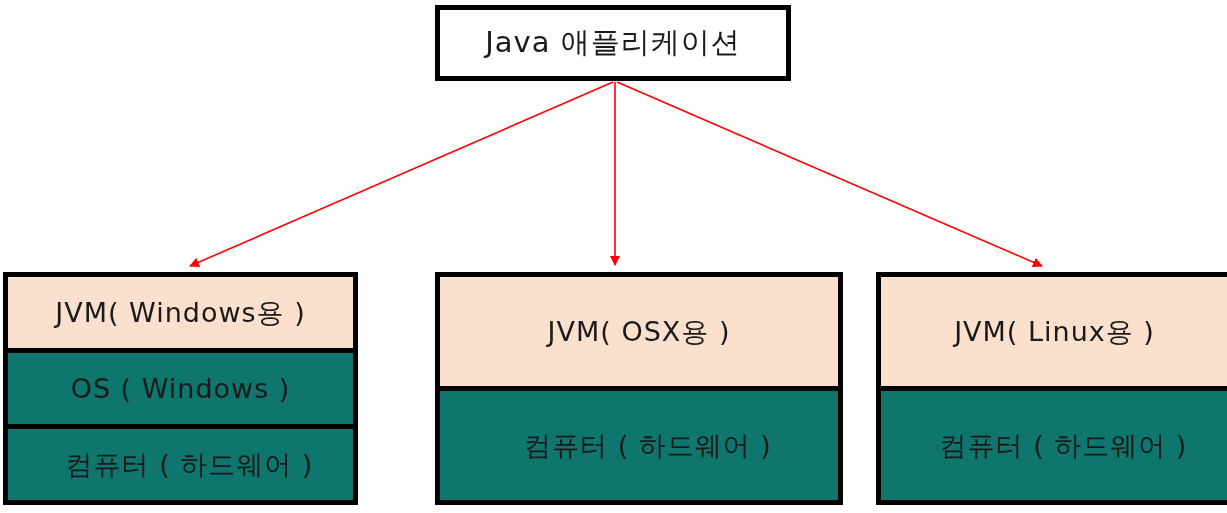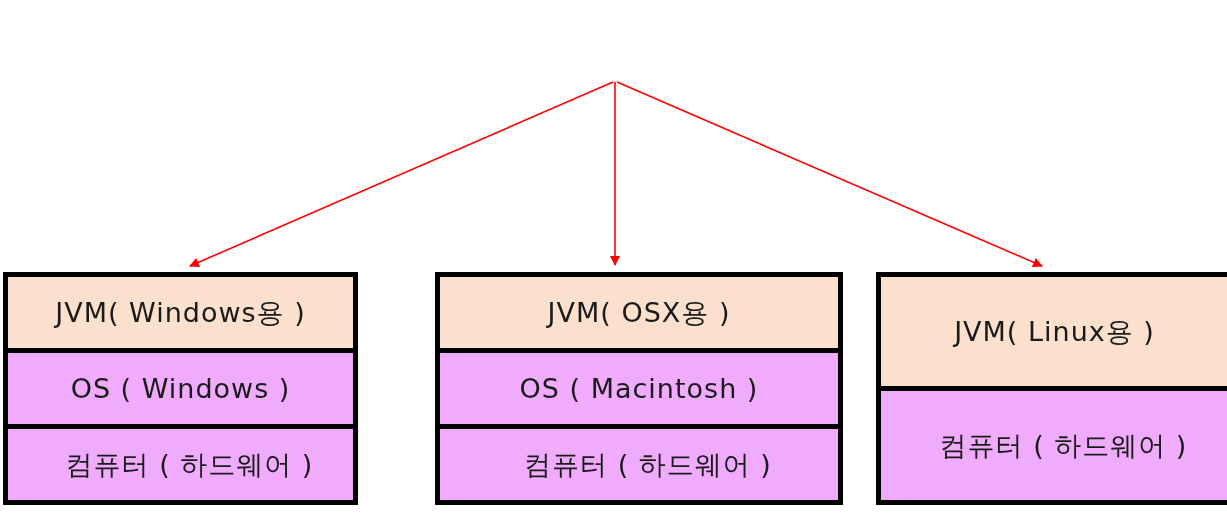--- a/index.html
+++ b/index.html
@@ -67,6 +67,9 @@
 
 <div id="canvas">
 
+  <div class="box" id="title-box">
+    <span>Java 애플리케이션</span>
+  </div>
 
   <svg id="arrows" viewBox="0 0 1227 513" xmlns="http://www.w3.org/2000/svg">
     <defs>

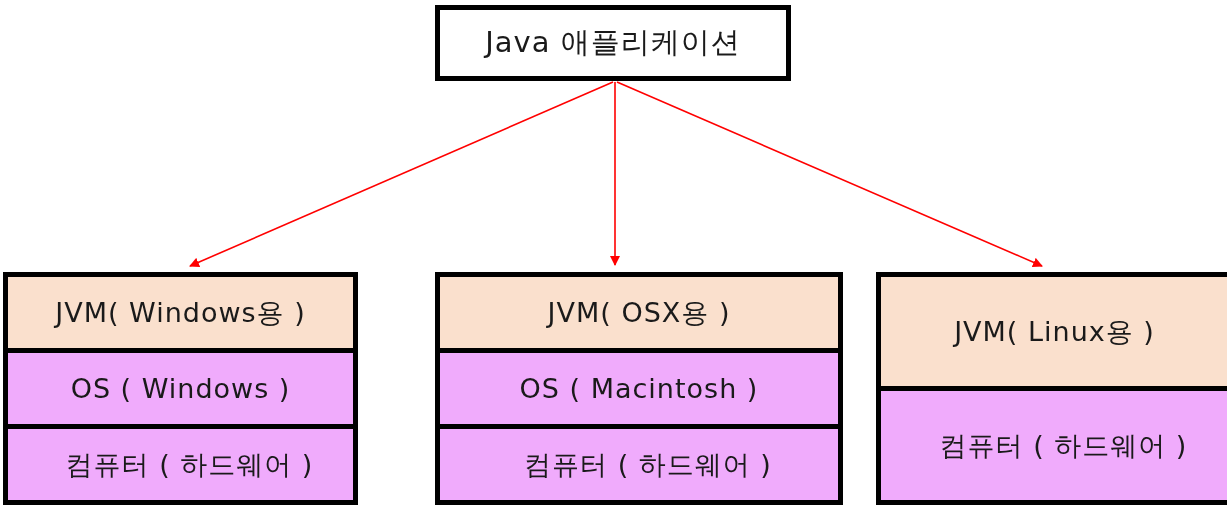--- a/index.html
+++ b/index.html
@@ -50,7 +50,7 @@
     border-bottom: 5px solid #000000;
     font-size: 27px;
     letter-spacing: 1px;
-    background: #f0abfc;
+    background: #0f766e;
   }
   .row:last-child { border-bottom: none; padding-left: 18px; }
   .row.jvm { background: #FAE0CD; }

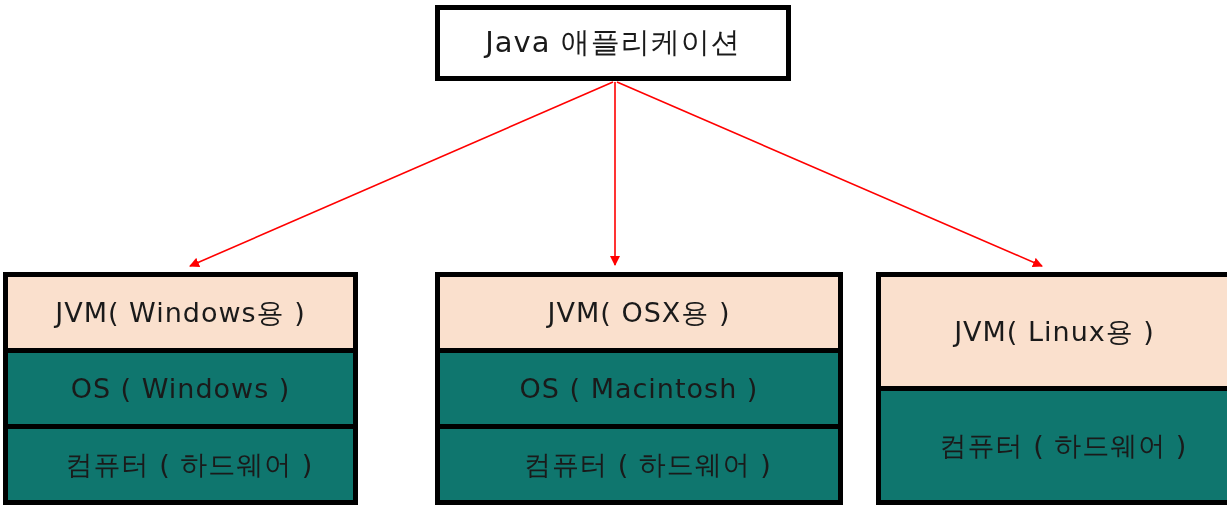--- a/index.html
+++ b/index.html
@@ -99,9 +99,6 @@
       <span>JVM( OSX용 )</span>
     </div>
     <div class="row">
-      <span>OS ( Macintosh )</span>
-    </div>
-    <div class="row">
       <span>컴퓨터 ( 하드웨어 )</span>
     </div>
   </div>

